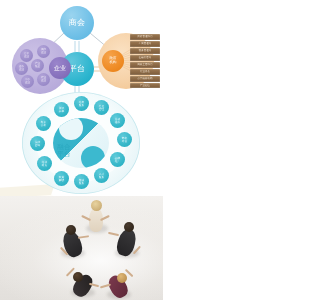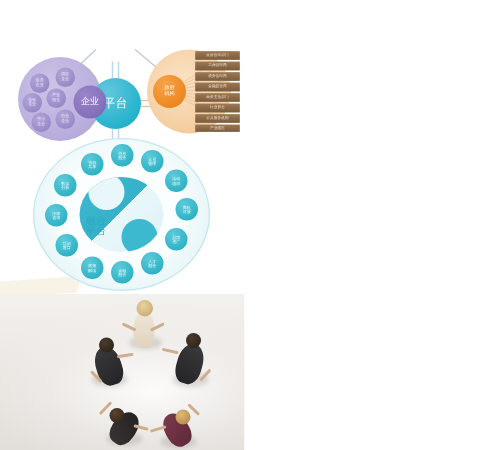--- a/index.html
+++ b/index.html
@@ -191,6 +191,9 @@
       </div>
   </div>
 
+  <div class="circ c-shanghui">
+    <span>商会</span>
+  </div>
   <div class="circ c-pingtai">
     <span>平台</span>
   </div>

